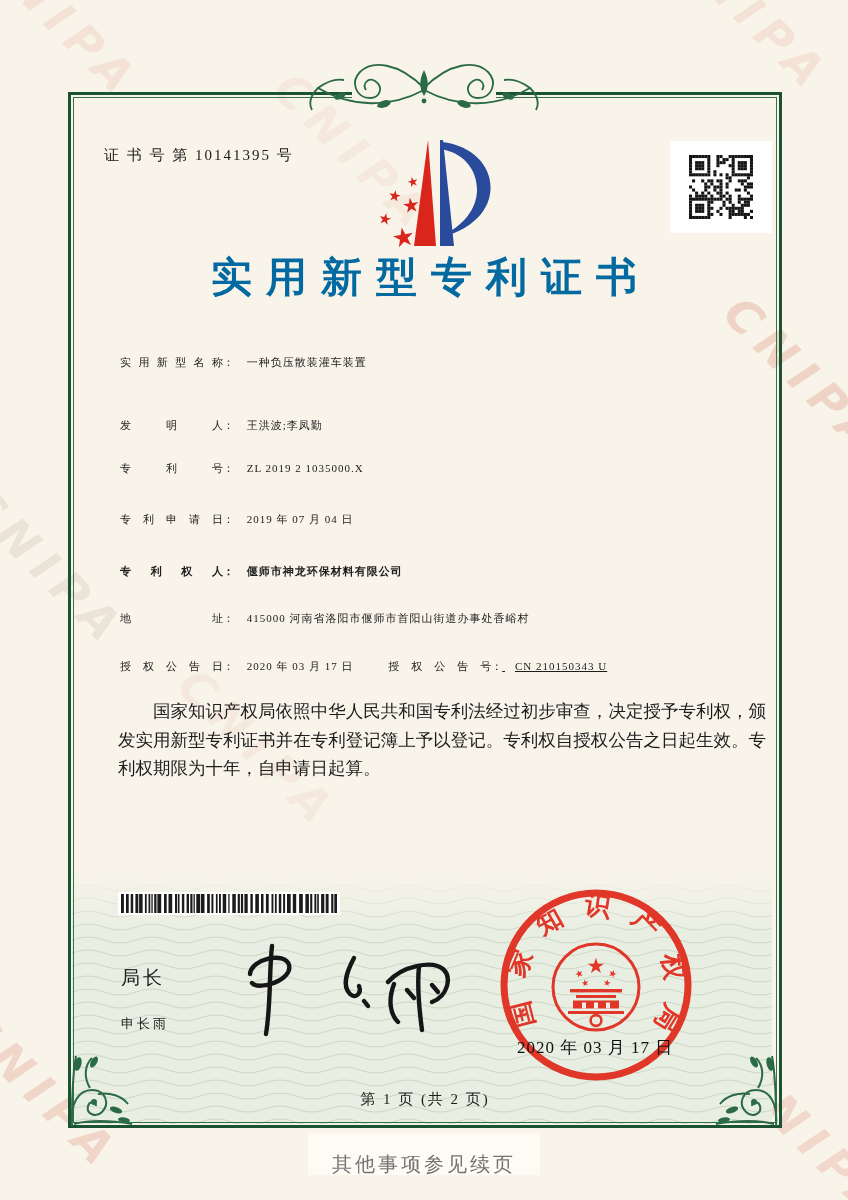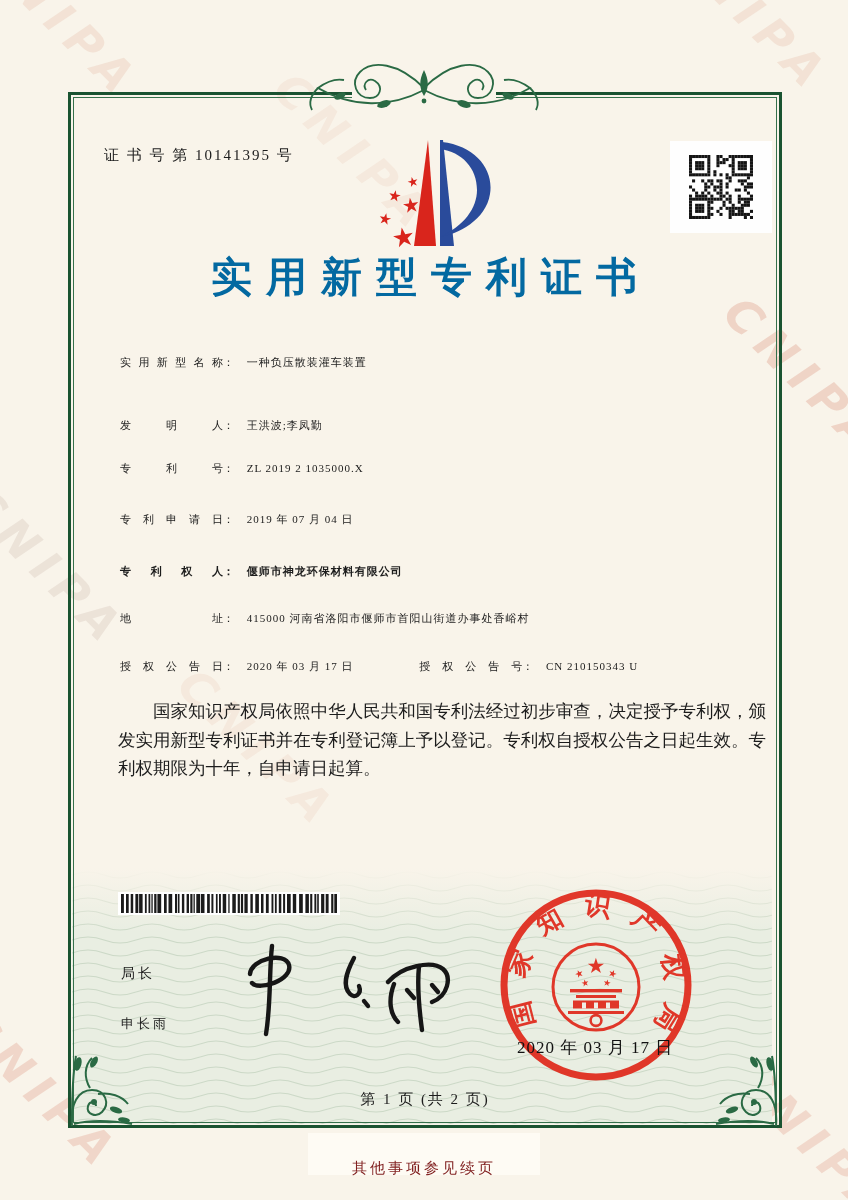--- a/index.html
+++ b/index.html
@@ -61,7 +61,7 @@
   .fvalue{margin-left:10px;letter-spacing:1px;}
   .r1{top:355px;} .r2{top:409px;margin-top:9px;} .r3{top:461px;} .r4{top:512px;}
   .r5{top:564px;font-weight:bold;} .r6{top:611px;} .r7{top:659px;}
-  .pair2{margin-left:63px;}
+  .pair2{margin-left:32px;text-decoration:underline;}
   .notice{position:absolute;left:118px;top:697px;width:648px;z-index:5;}
   .notice p{margin:0;font-size:17.5px;line-height:28.5px;text-align:justify;text-indent:2em;}
   .barcode-wrap{position:absolute;left:118px;top:892px;width:222px;height:23px;background:#ffffff;z-index:5;}

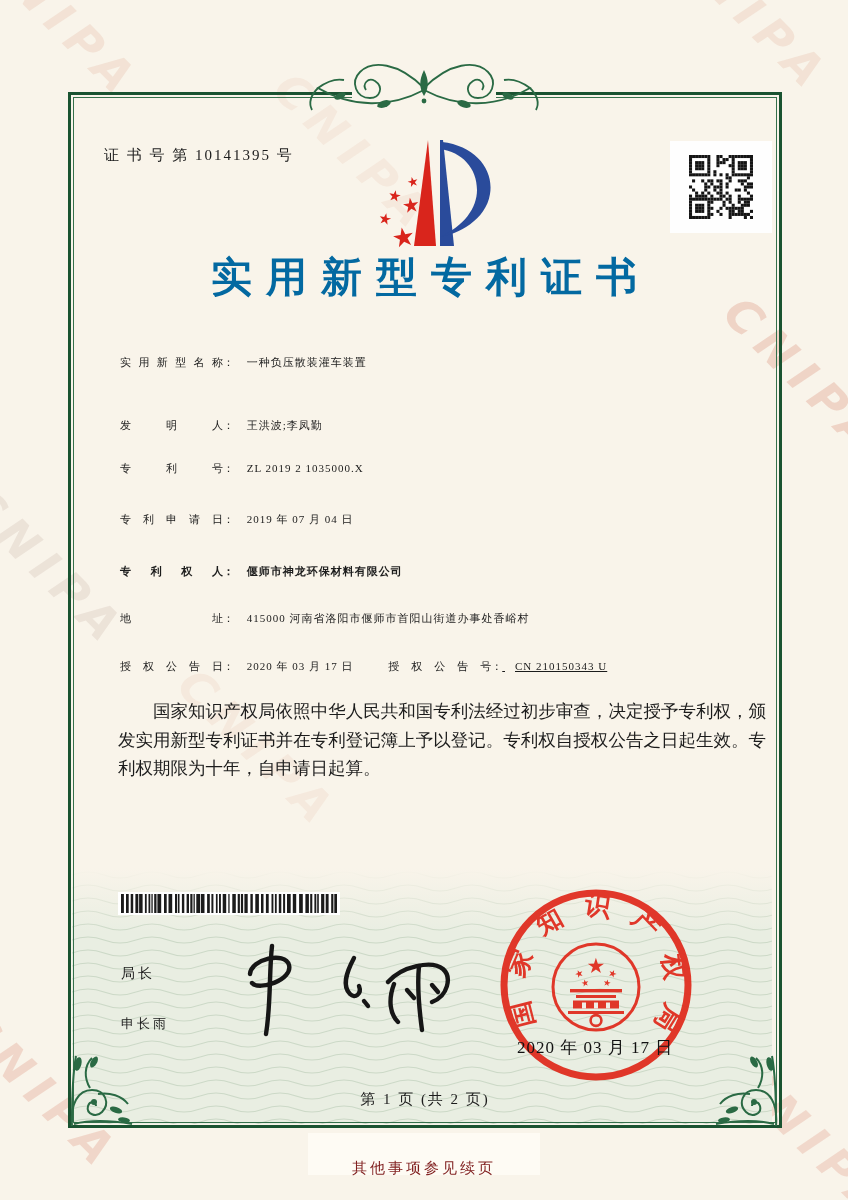--- a/index.html
+++ b/index.html
@@ -66,7 +66,7 @@
   .notice p{margin:0;font-size:17.5px;line-height:28.5px;text-align:justify;text-indent:2em;}
   .barcode-wrap{position:absolute;left:118px;top:892px;width:222px;height:23px;background:#ffffff;z-index:5;}
   .barcode-wrap svg{position:absolute;left:3px;top:2px;}
-  .post{position:absolute;left:121px;top:965px;font-size:14px;letter-spacing:3px;z-index:5;}
+  .post{position:absolute;left:121px;top:965px;font-size:19px;letter-spacing:3px;z-index:5;}
   .pname{position:absolute;left:121px;top:1015px;font-size:13px;letter-spacing:3px;z-index:5;}
   .sig{position:absolute;left:236px;top:938px;z-index:6;}
   .seal{position:absolute;left:497px;top:886px;z-index:5;opacity:0.93;}

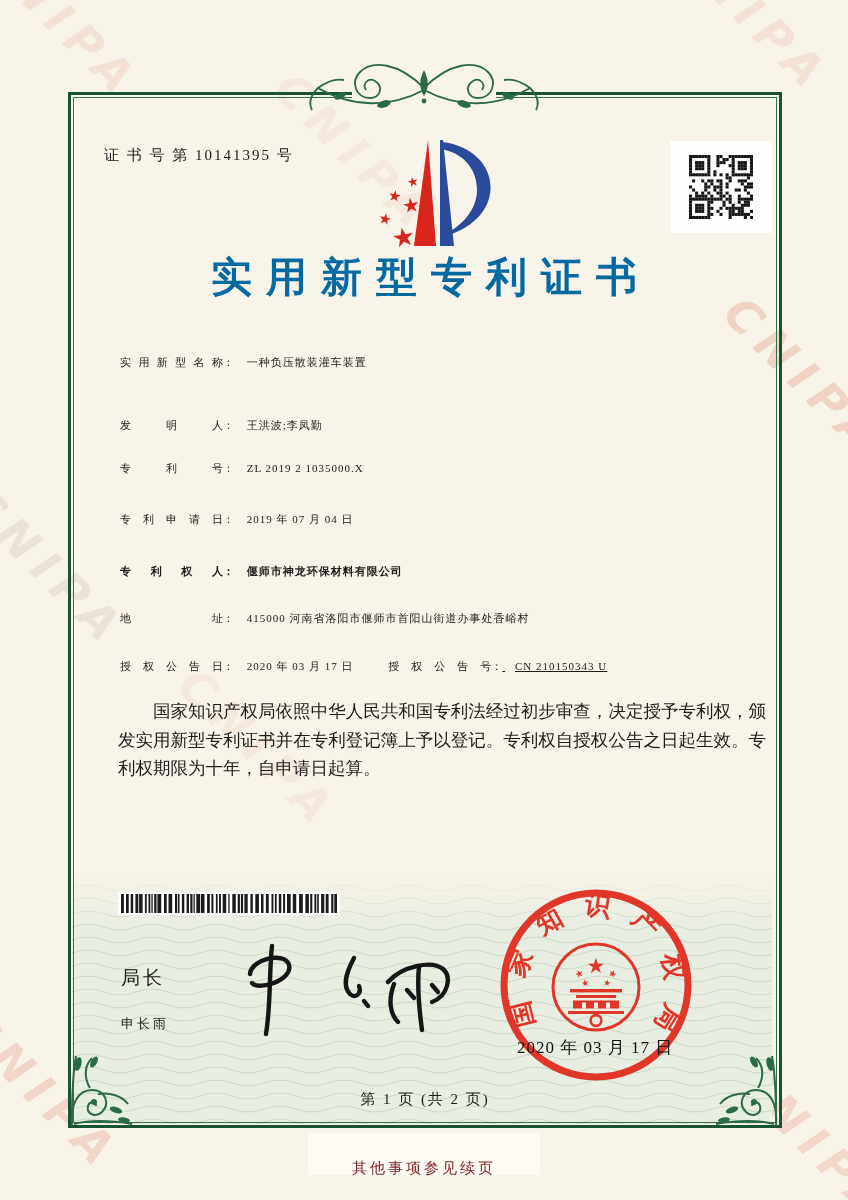--- a/index.html
+++ b/index.html
@@ -76,7 +76,7 @@
     font-size:15px;letter-spacing:2px;z-index:5;}
   .cont-box{position:absolute;left:308px;top:1133px;width:232px;height:42px;background:#fefbf4;
     z-index:5;text-align:center;}
-  .cont-box span{display:inline-block;margin-top:26px;font-size:15px;letter-spacing:3px;color:#7f1d1d;}
+  .cont-box span{display:inline-block;margin-top:18px;font-size:20px;letter-spacing:3px;color:#737373;}
 </style>
 </head>
 <body>

